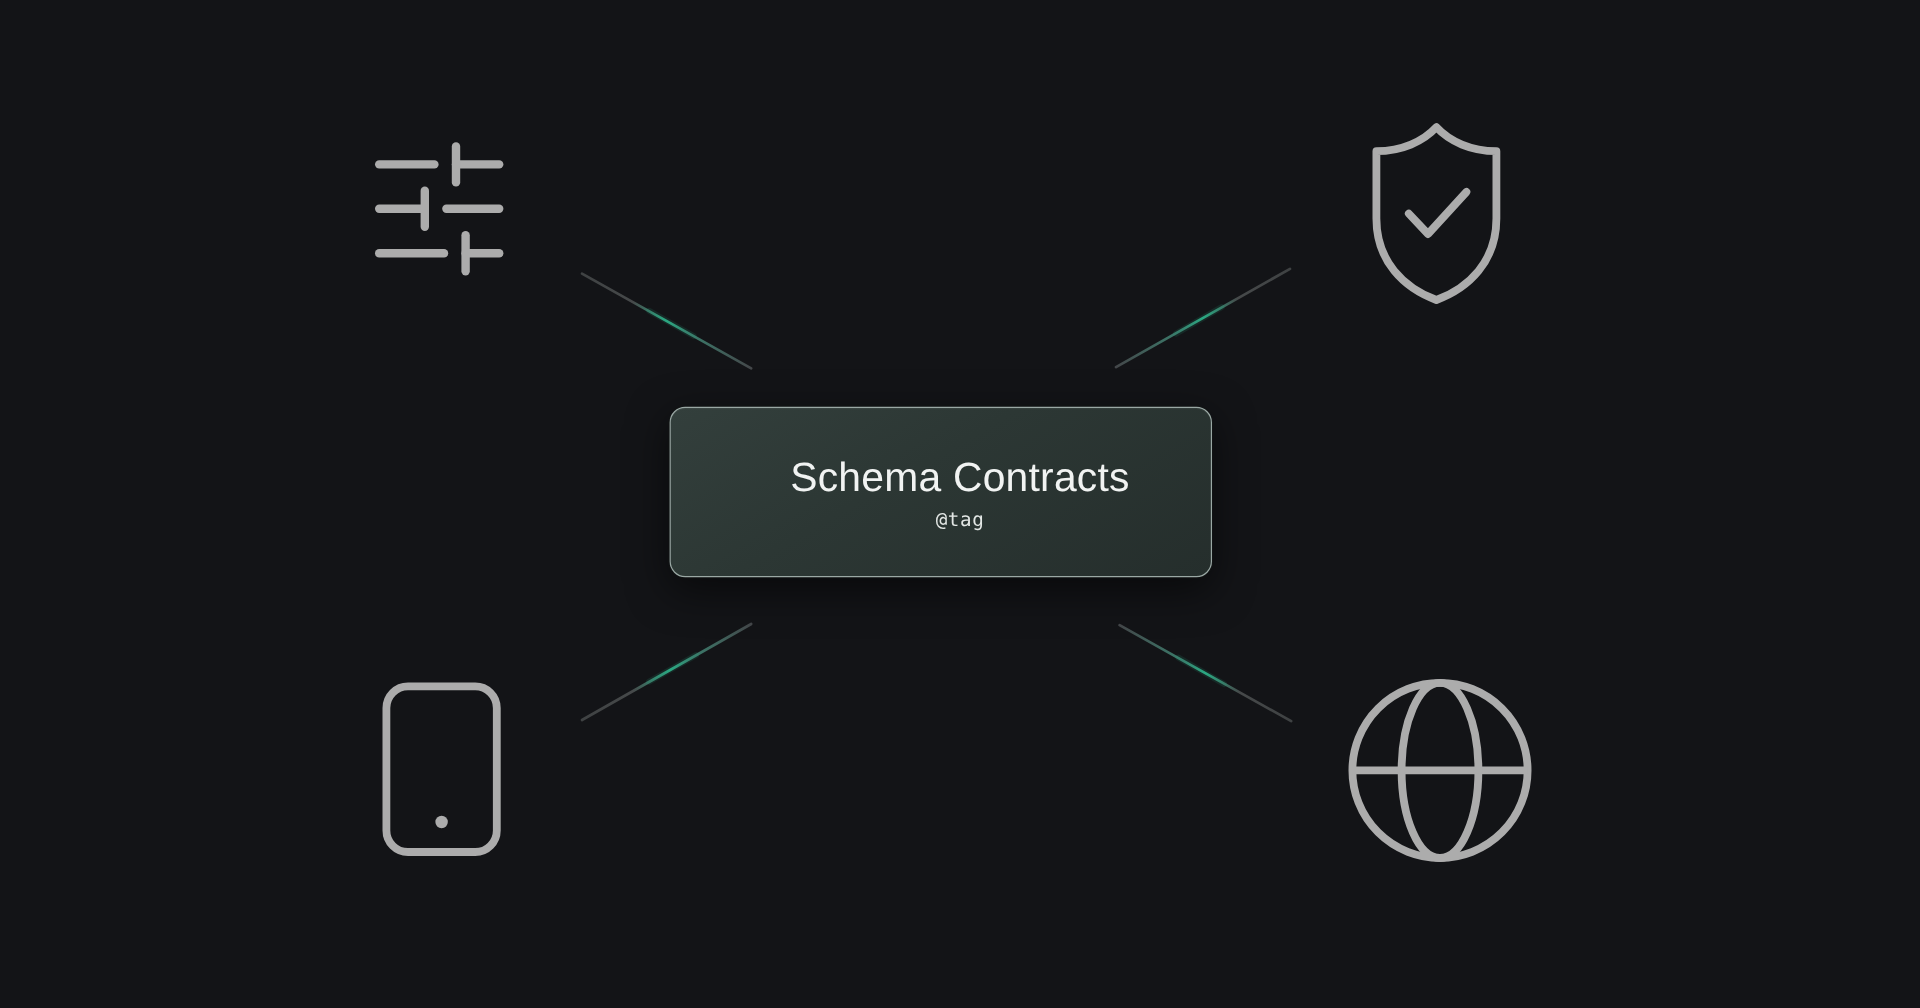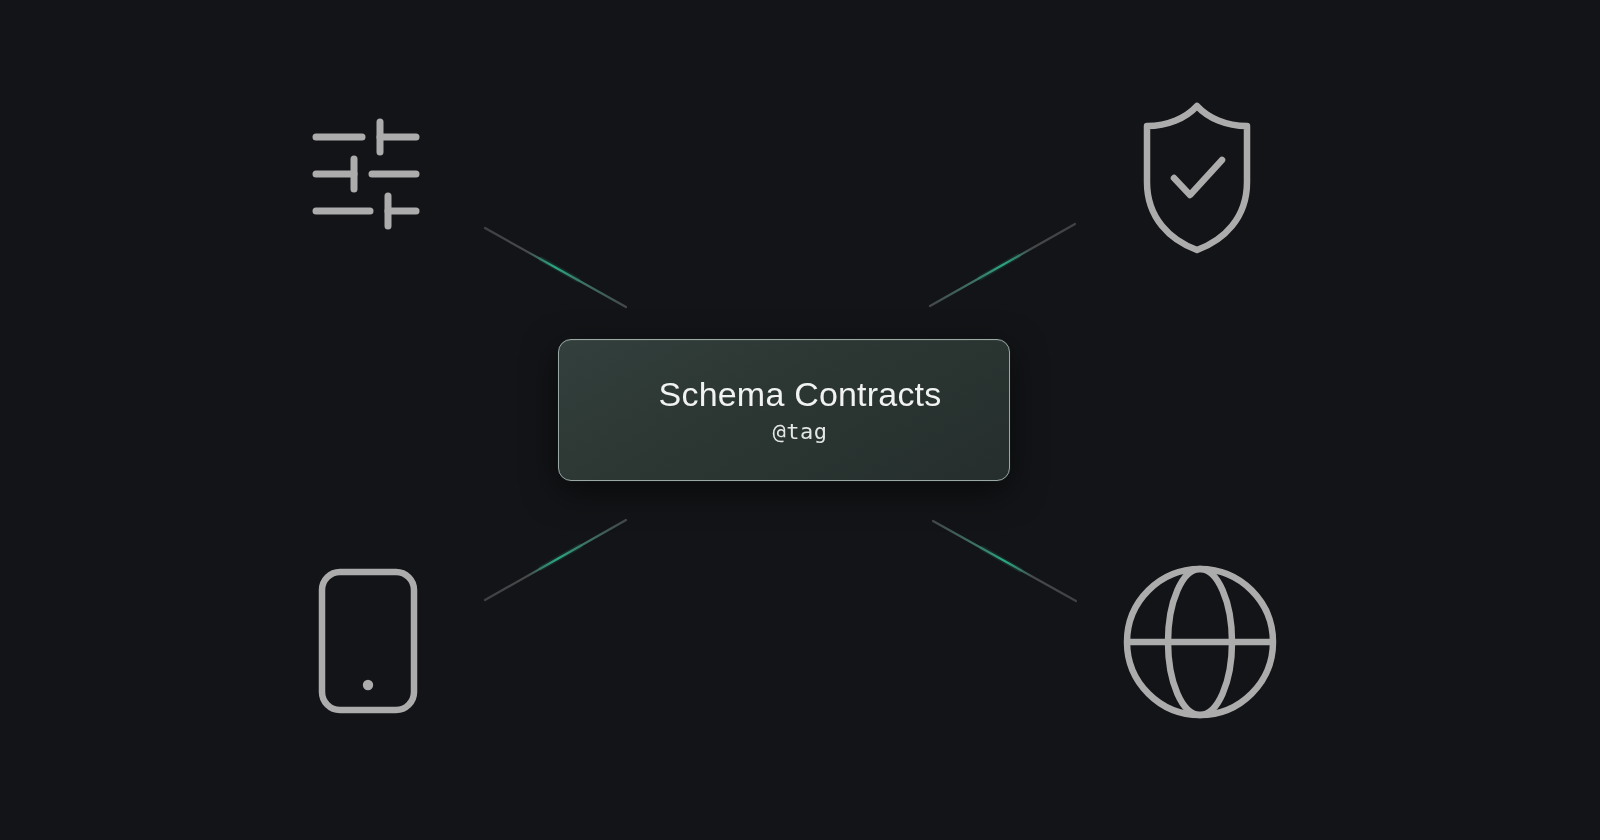--- a/index.html
+++ b/index.html
@@ -83,7 +83,7 @@
   #card-tag {
     margin-top: 6px;
     font-family: "DejaVu Sans Mono", "Liberation Mono", monospace;
-    font-size: 22px;
+    font-size: 16px;
     font-weight: 400;
     letter-spacing: 0.5px;
     color: #e3e7e5;

